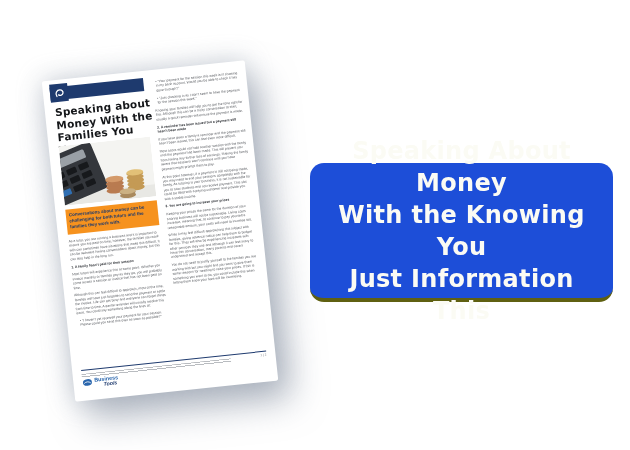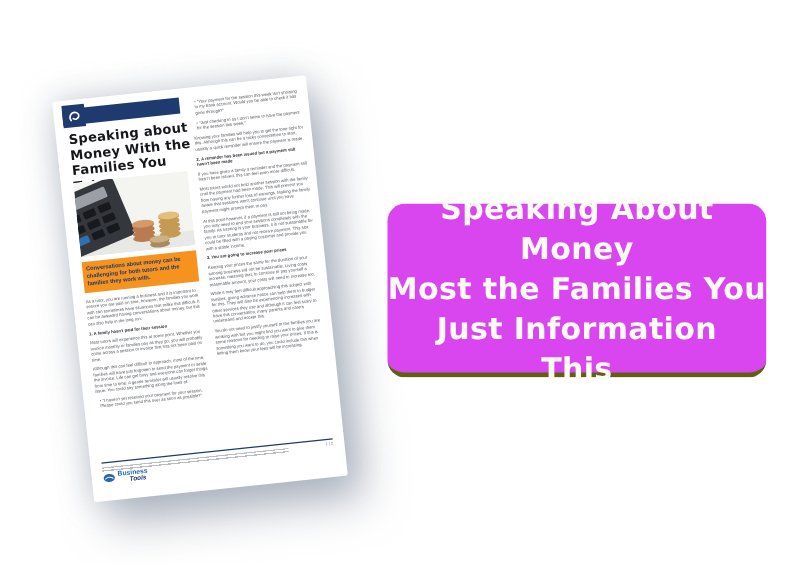--- a/index.html
+++ b/index.html
@@ -52,7 +52,7 @@
   
   .green-card{
     position:absolute;left:310px;top:163px;width:303px;height:135px;
-    background:#d946ef;border-radius:14px;border-bottom:4px solid #5f6011;
+    background:#1d4ed8;border-radius:14px;border-bottom:4px solid #5f6011;
     display:flex;flex-direction:column;align-items:center;justify-content:center;
     text-align:center;color:#fbfbf4;
     font-family:"DejaVu Sans",sans-serif;font-weight:700;

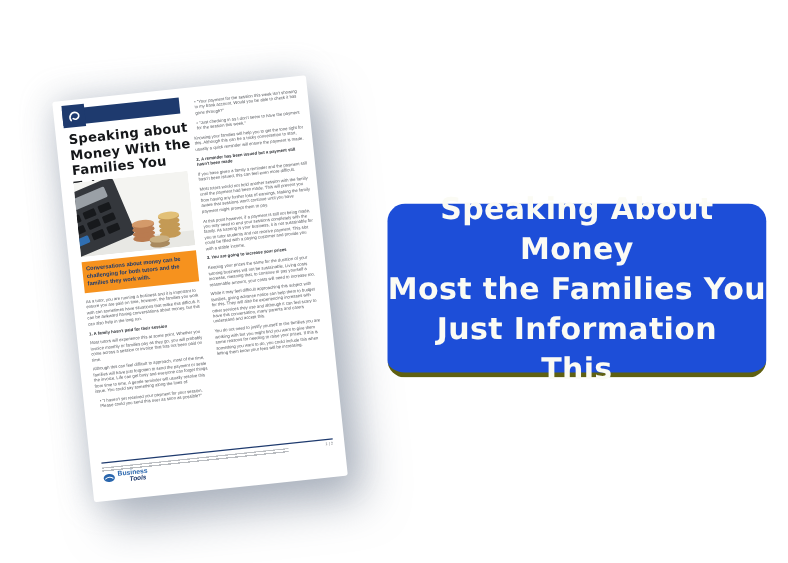--- a/index.html
+++ b/index.html
@@ -171,7 +171,7 @@
 
   <div class="green-card">
     <div>Speaking About Money</div>
-    <div>Most the Families You</div>
+    <div>With the Knowing You</div>
     <div>Just Information</div>
     <div>This</div>
   </div>

